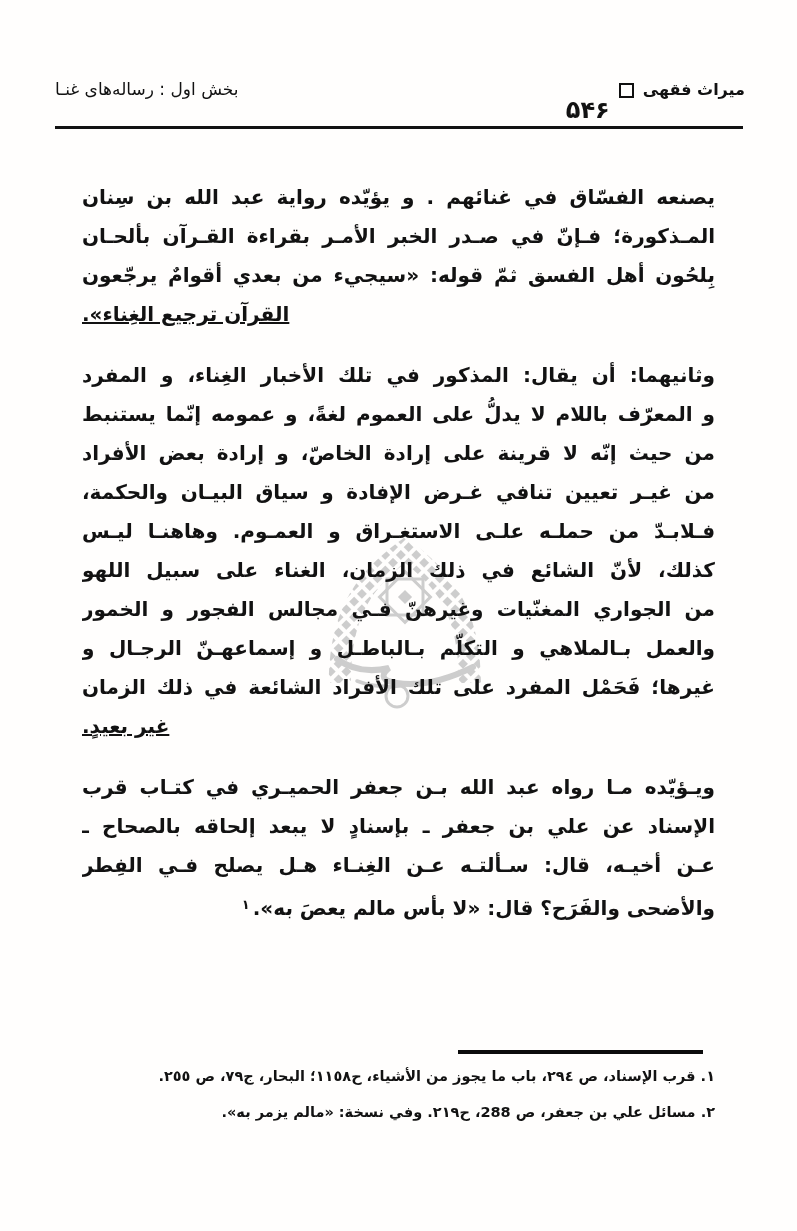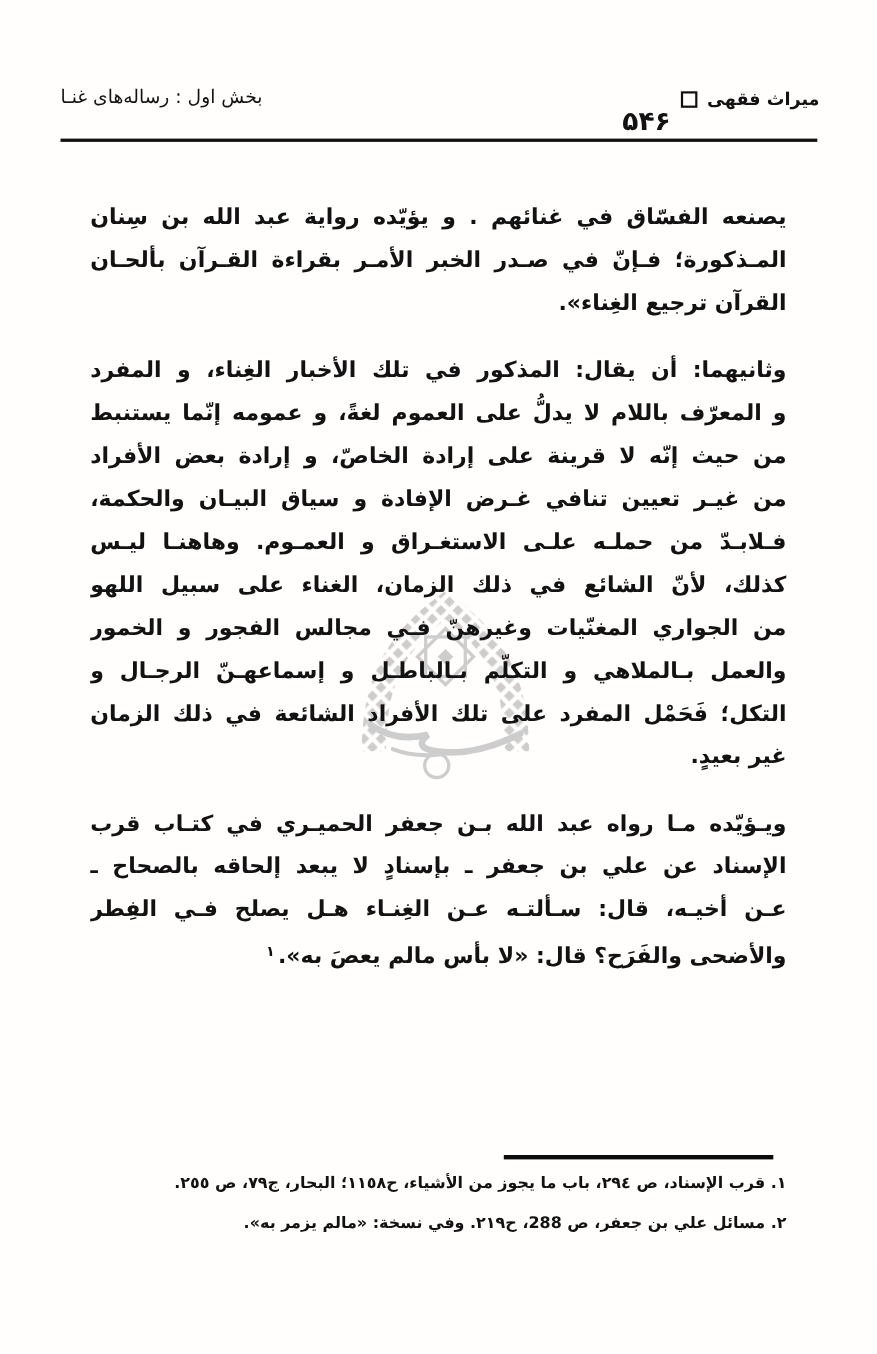--- a/index.html
+++ b/index.html
@@ -113,6 +113,7 @@
     <div class="para">
       <div class="line j">يصنعه الفسّاق في غنائهم . و يؤيّده رواية عبد الله بن سِنان</div>
       <div class="line j">المـذكورة؛ فـإنّ في صـدر الخبر الأمـر بقراءة القـرآن بألحـان</div>
+      <div class="line j">بِلحُون أهل الفسق ثمّ قوله: «سيجيء من بعدي أقوامٌ يرجّعون</div>
       <div class="line s">القرآن ترجيع الغِناء».</div>
     </div>
 

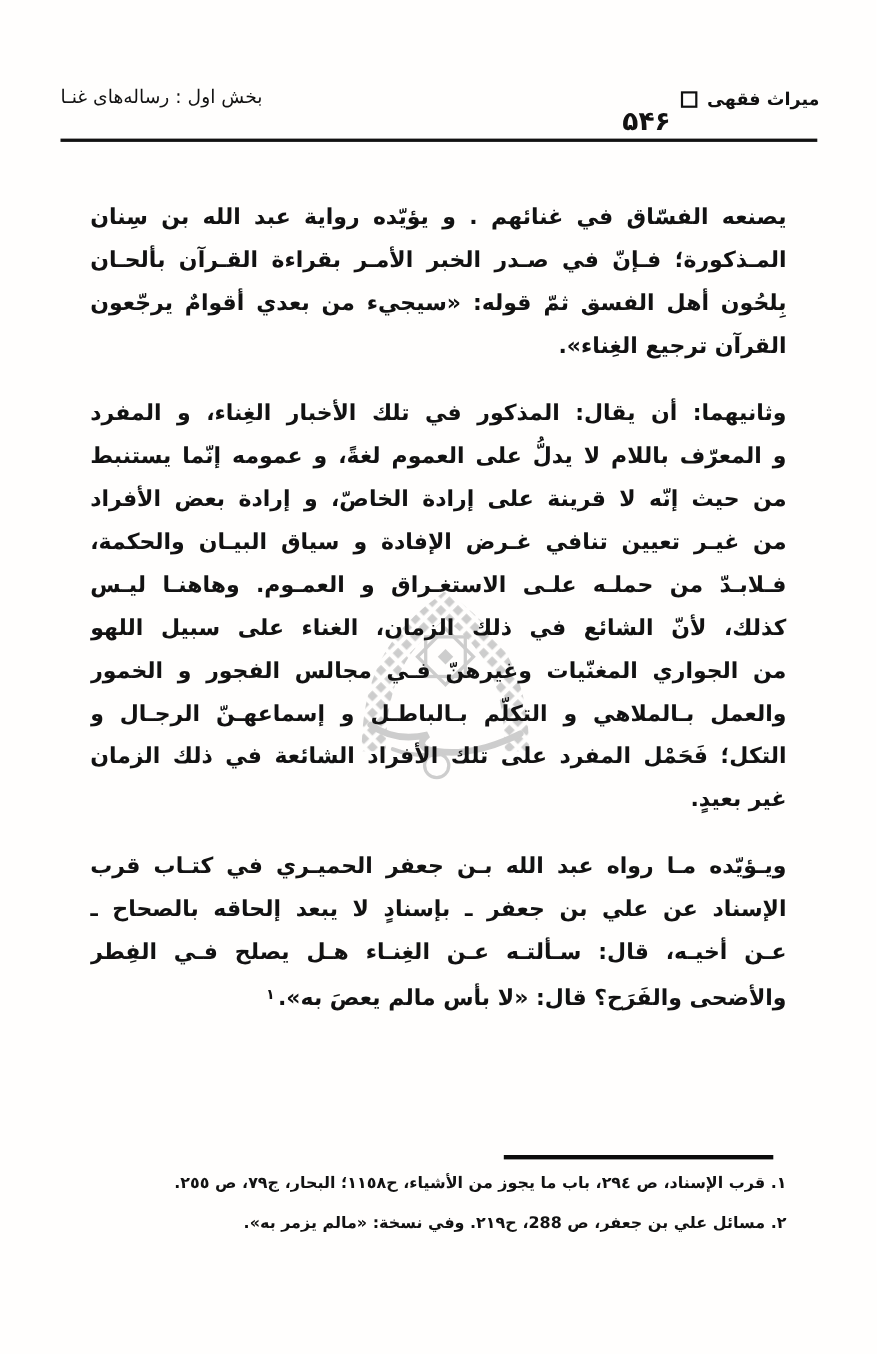--- a/index.html
+++ b/index.html
@@ -55,7 +55,7 @@
     text-align:justify;text-align-last:justify;text-justify:inter-word;
     overflow:hidden;
   }
-  .line.s{text-align:right;}
+  .line.s{text-align:left;text-decoration:underline;}
   .line.c{white-space:normal;}
   .line sup{font-size:13px;font-weight:bold;vertical-align:6px;margin-right:3px;}
 

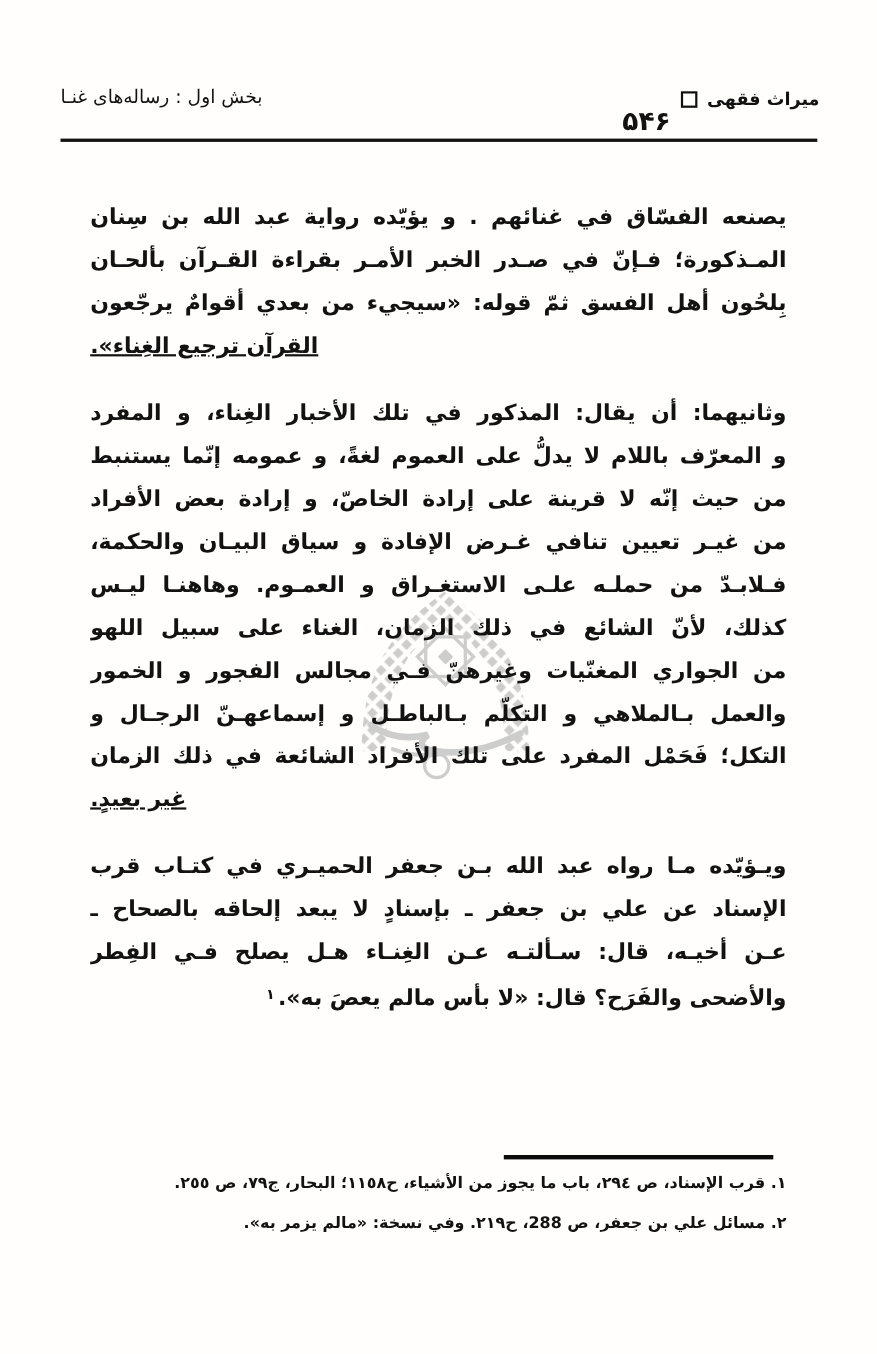--- a/index.html
+++ b/index.html
@@ -126,7 +126,7 @@
       <div class="line j">كذلك، لأنّ الشائع في ذلك الزمان، الغناء على سبيل اللهو</div>
       <div class="line j">من الجواري المغنّيات وغيرهنّ فـي مجالس الفجور و الخمور</div>
       <div class="line j">والعمل بـالملاهي و التكلّم بـالباطـل و إسماعهـنّ الرجـال و</div>
-      <div class="line j">التكل؛ فَحَمْل المفرد على تلك الأفراد الشائعة في ذلك الزمان</div>
+      <div class="line j">غيرها؛ فَحَمْل المفرد على تلك الأفراد الشائعة في ذلك الزمان</div>
       <div class="line s">غير بعيدٍ.</div>
     </div>
 

